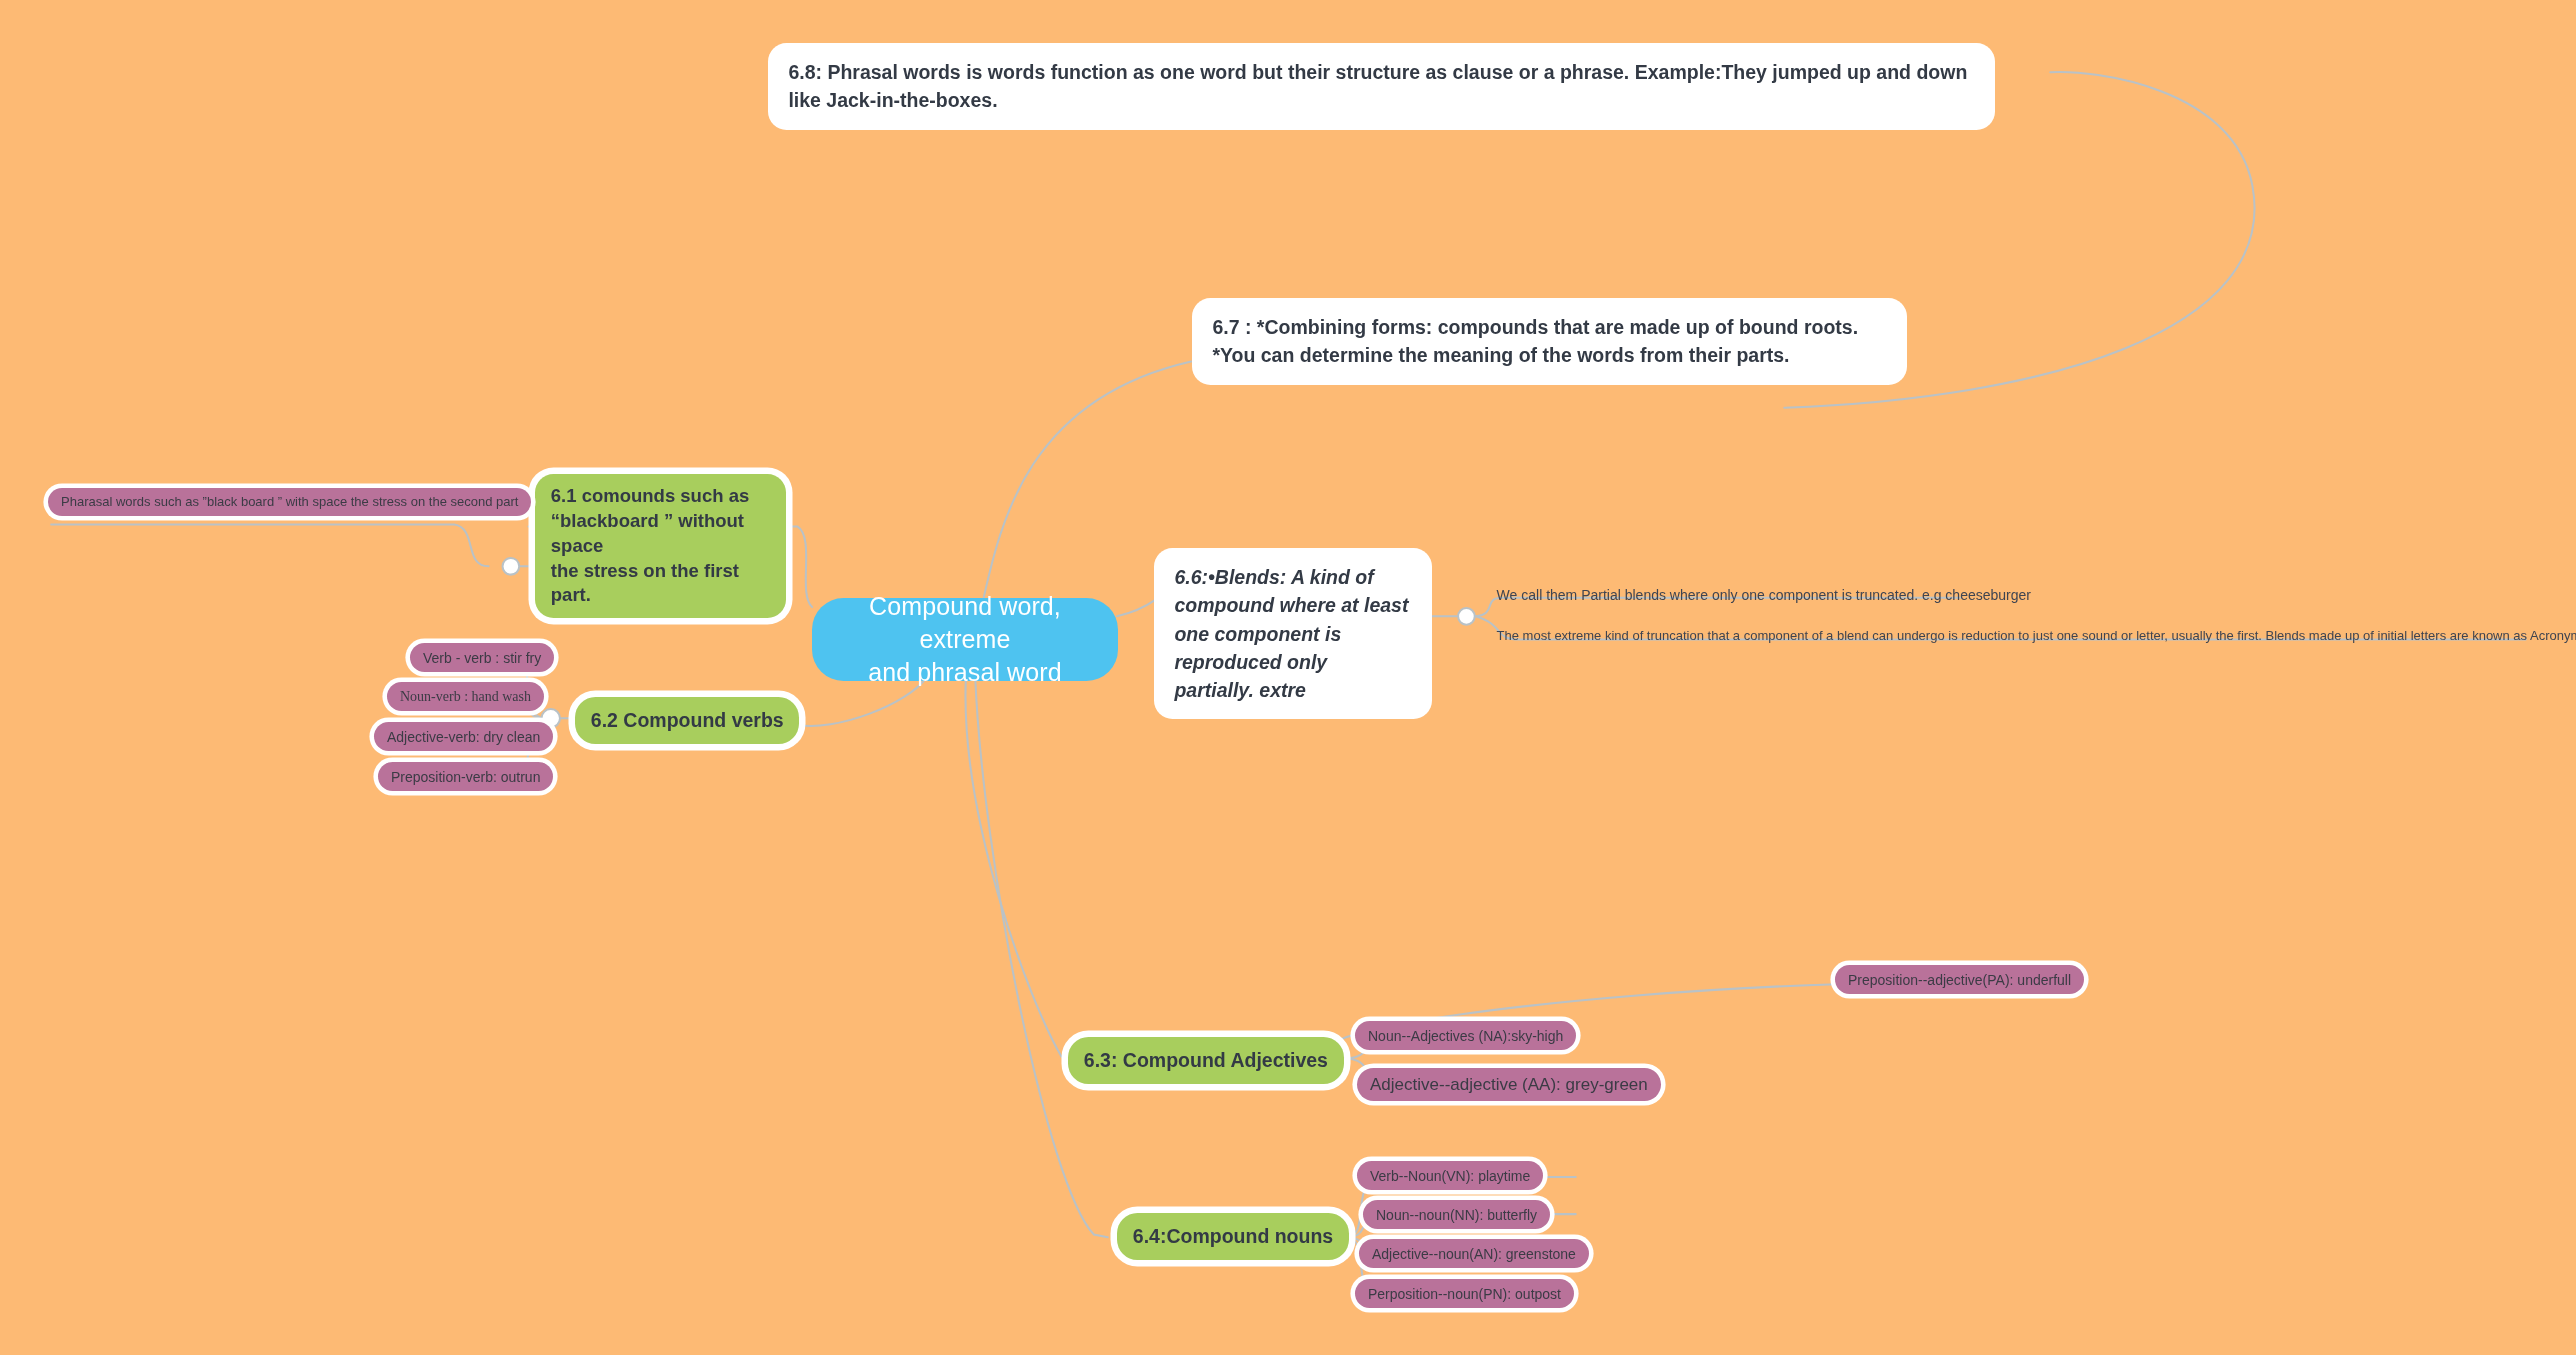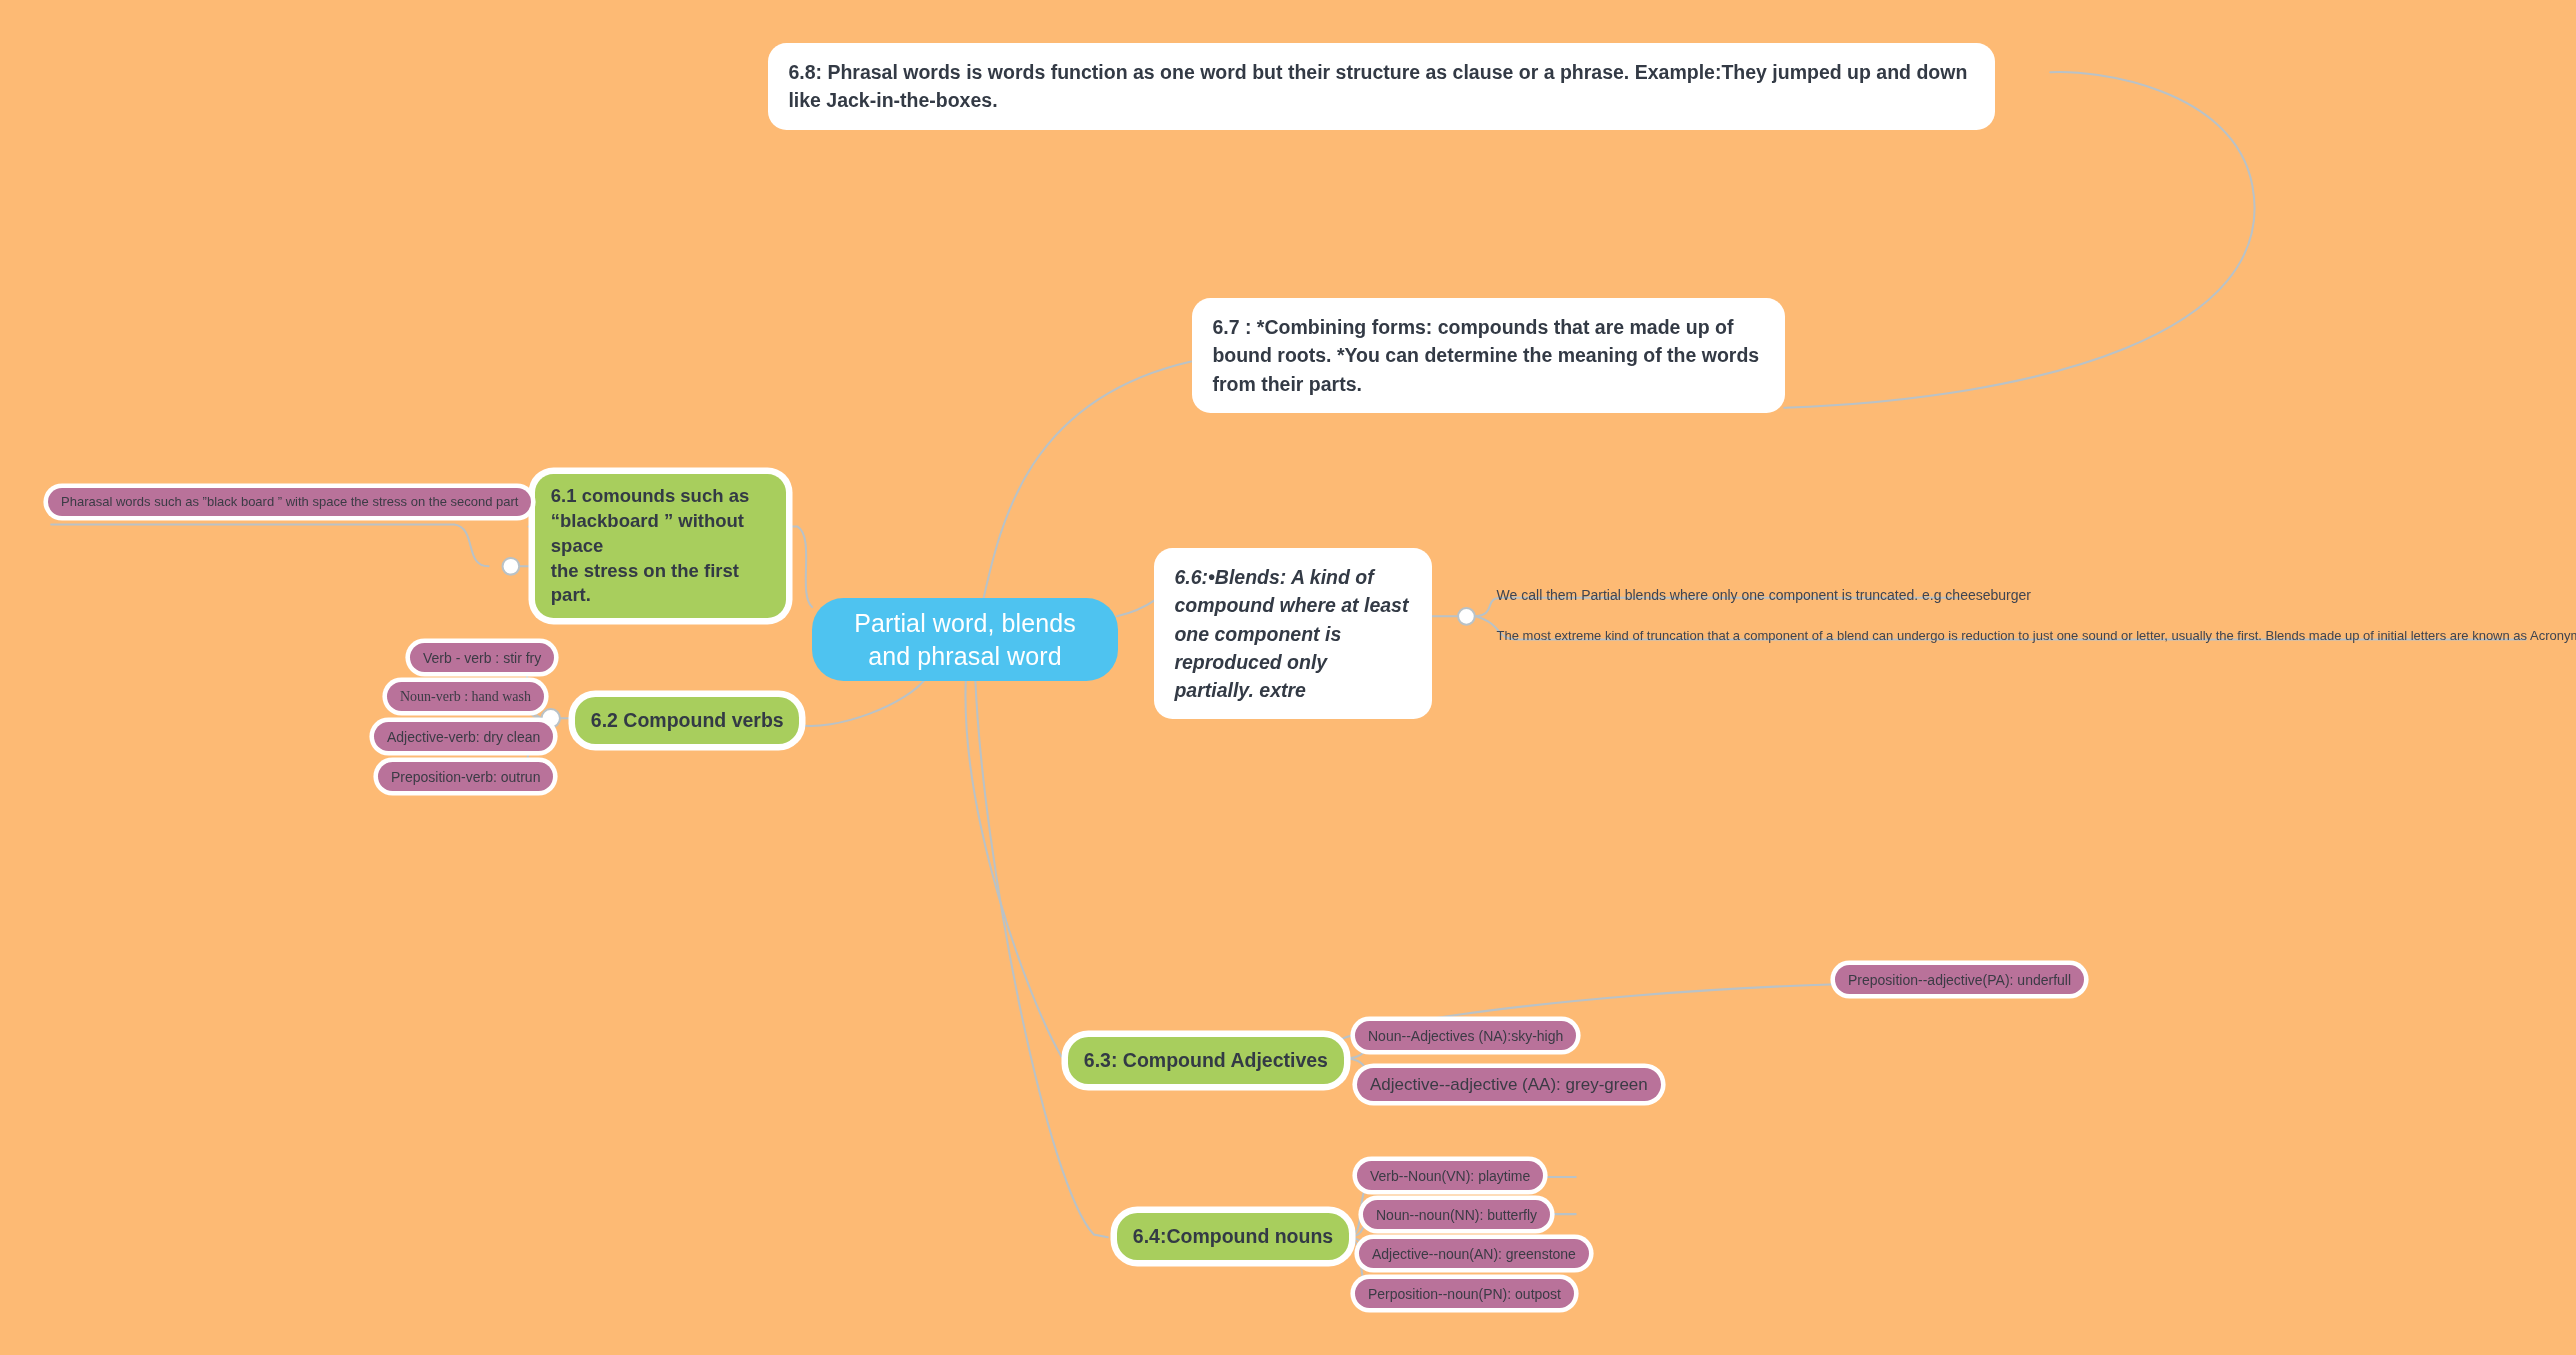--- a/index.html
+++ b/index.html
@@ -152,7 +152,7 @@
     <span>6.8: Phrasal words is words function as one word but their structure as clause or a phrase. Example:They jumped up and down like Jack-in-the-boxes.</span>
   </div>
 
-  <div class="node card" style="left:1192px; top:298px; width:593px; font-size:19.5px; flex-direction:column; align-items:flex-start;">
+  <div class="node card" style="left:1192px; top:298px; width:715px; font-size:19.5px; flex-direction:column; align-items:flex-start;">
     <span>6.7 : *Combining forms: compounds that are made up of bound roots.</span>
     <span class="blank-line"></span>
     <span>*You can determine the meaning of the words from their parts.</span>

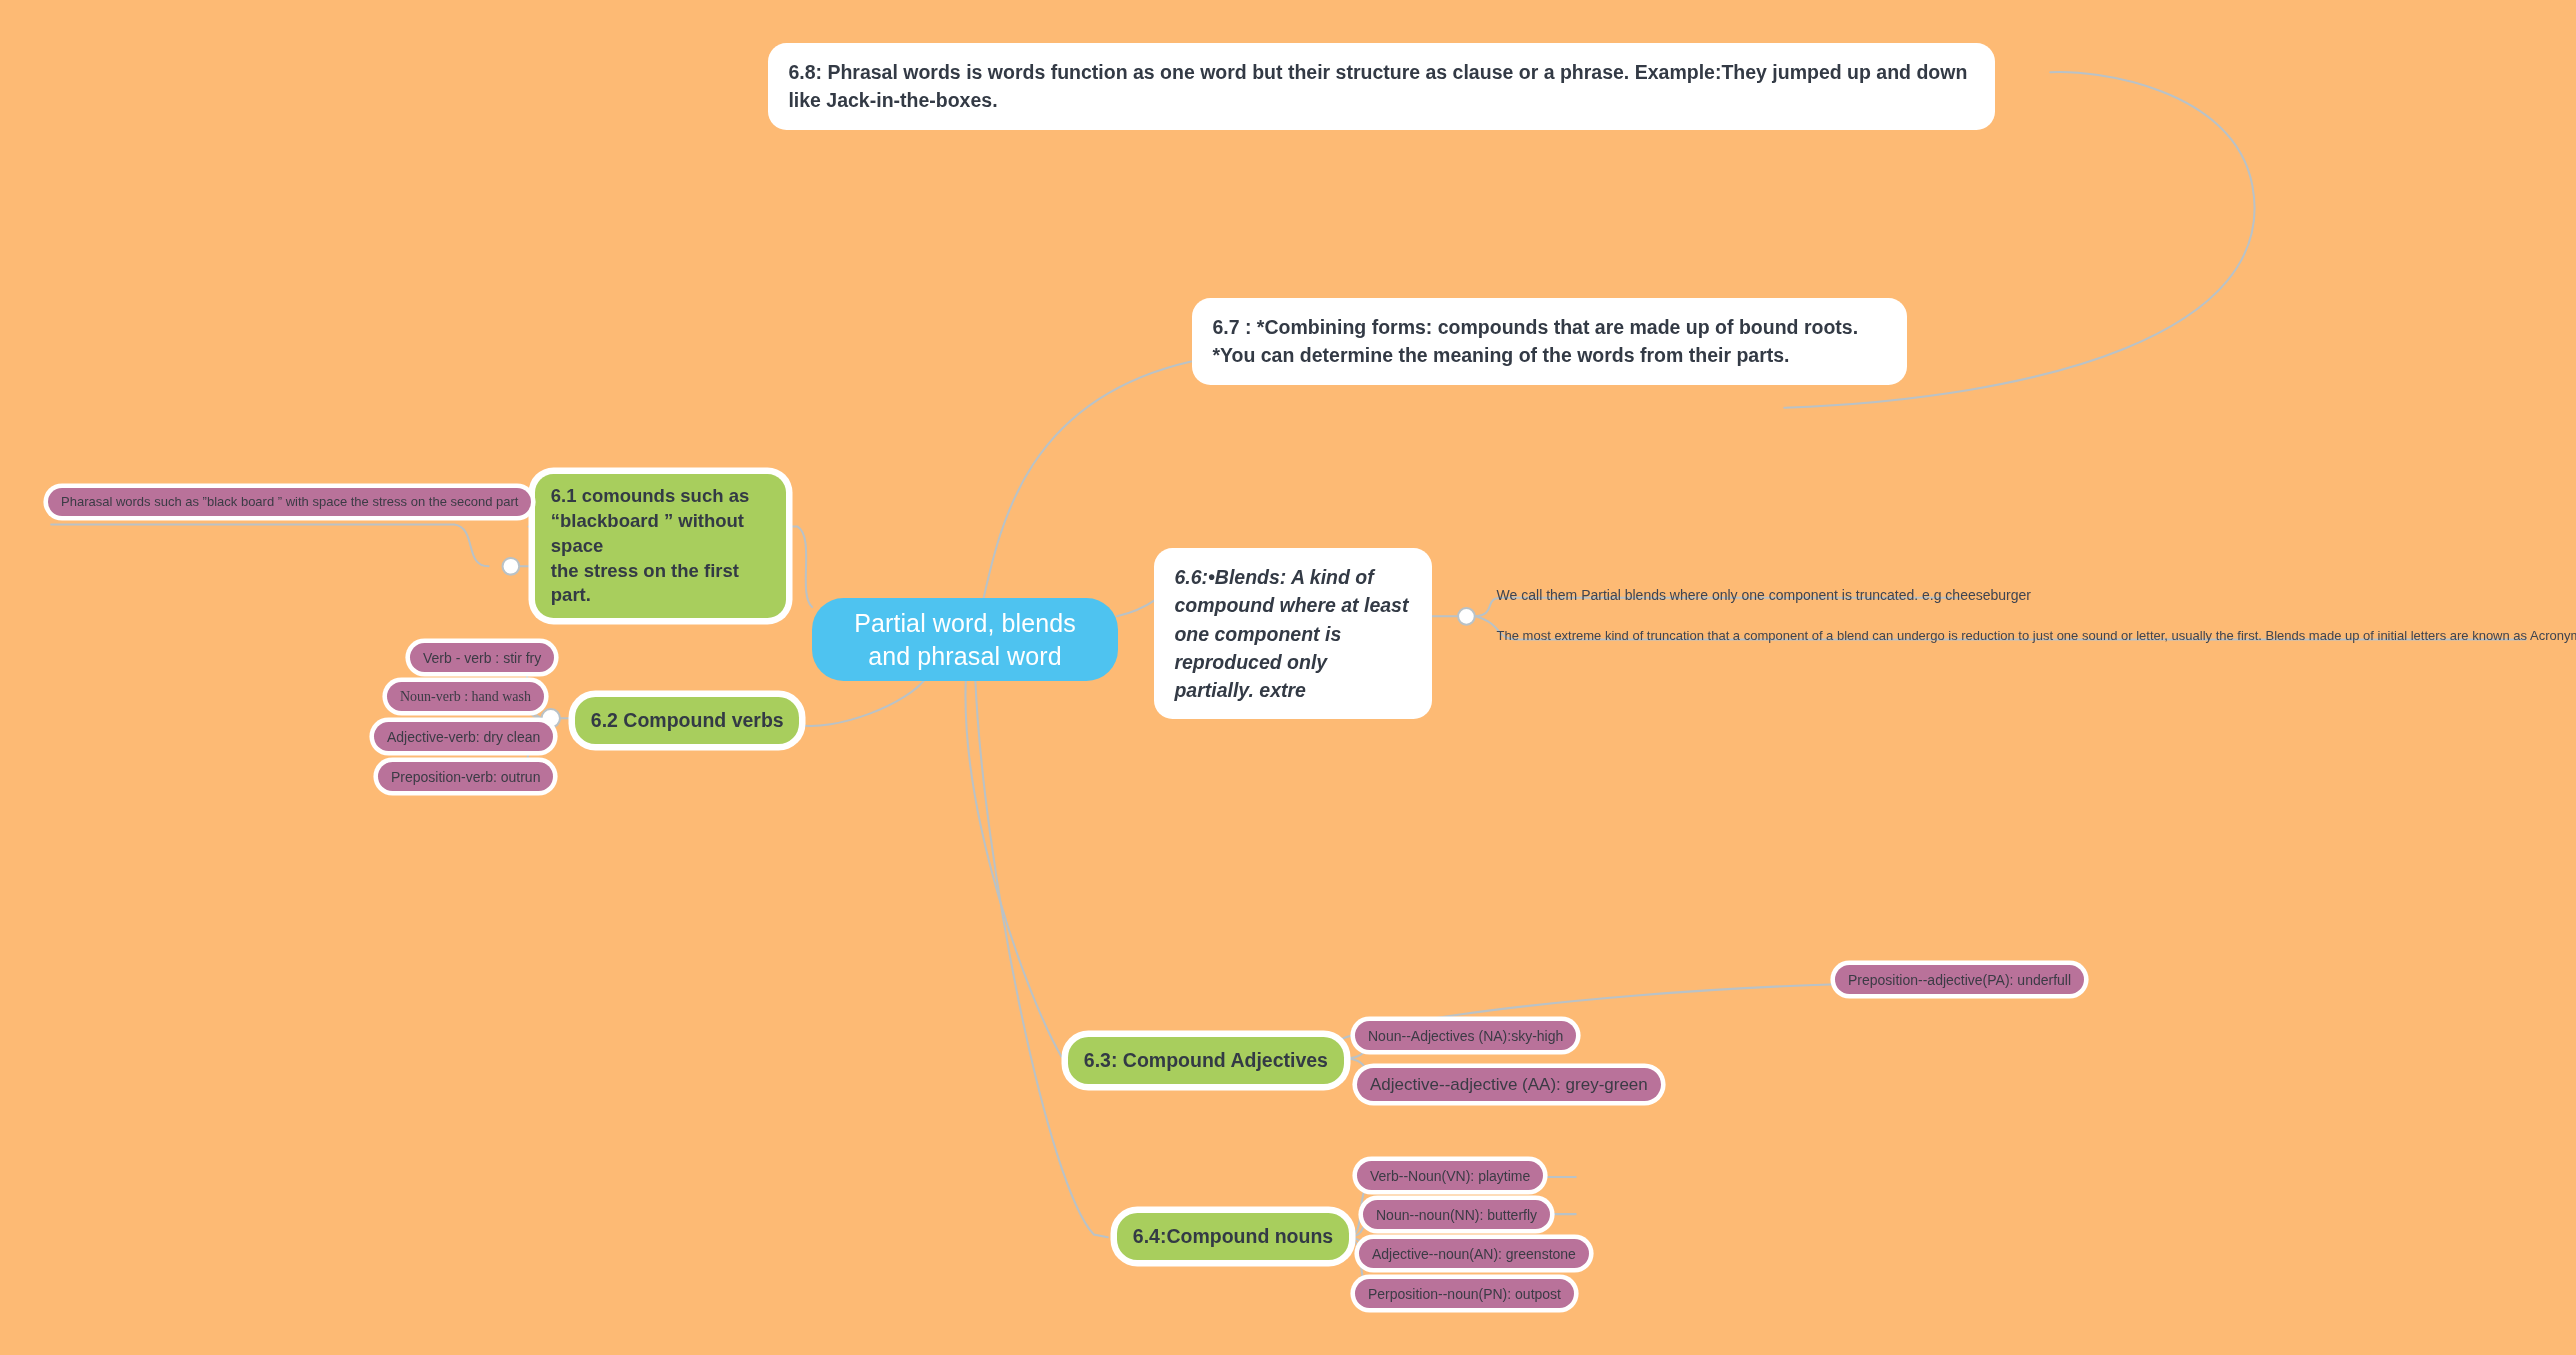--- a/index.html
+++ b/index.html
@@ -174,7 +174,7 @@
   </div>
 
   <div class="node root" style="left:812px; top:598px; width:306px; height:83px; flex-direction:column;">
-    <span>Partial word, blends</span>
+    <span>Compound word, extreme</span>
     <span>and phrasal word</span>
   </div>
 

